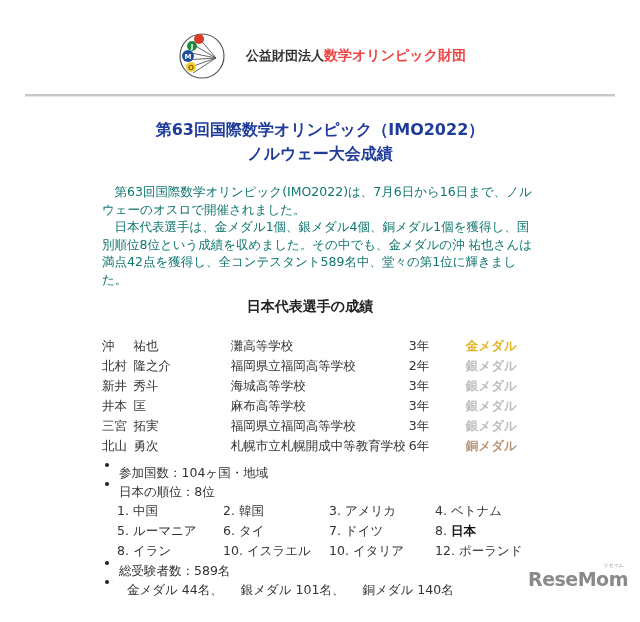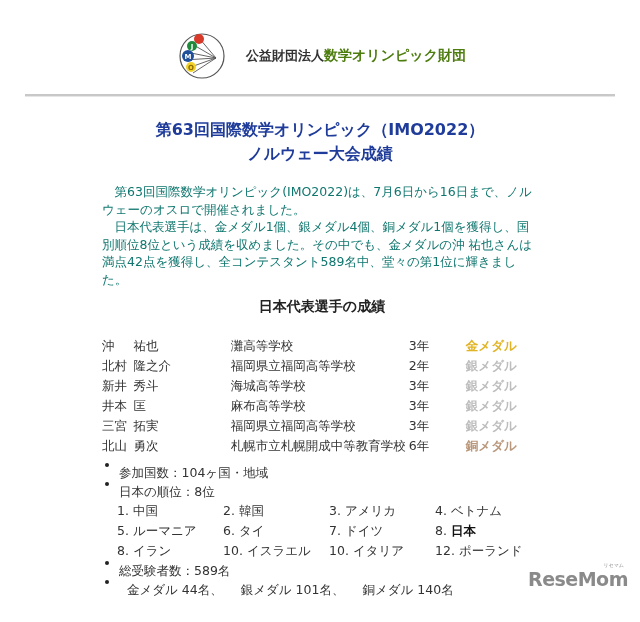--- a/index.html
+++ b/index.html
@@ -35,7 +35,7 @@
   }
   .org-name {
     font-size: 14px;
-    color: #4d7c0f;
+    color: #ef4444;
     font-weight: bold;
   }
   .divider {

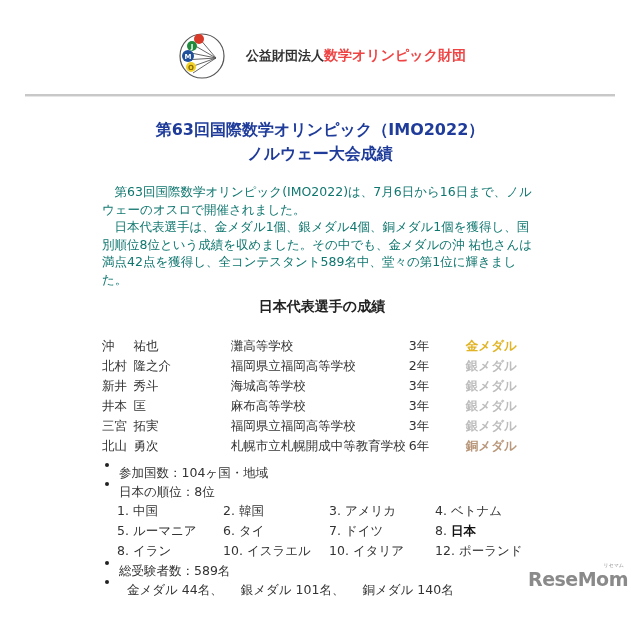--- a/index.html
+++ b/index.html
@@ -80,7 +80,6 @@
     font-size: 14px;
     font-weight: bold;
     color: #222;
-    padding-left: 12px;
   }
   .roster {
     position: absolute;

